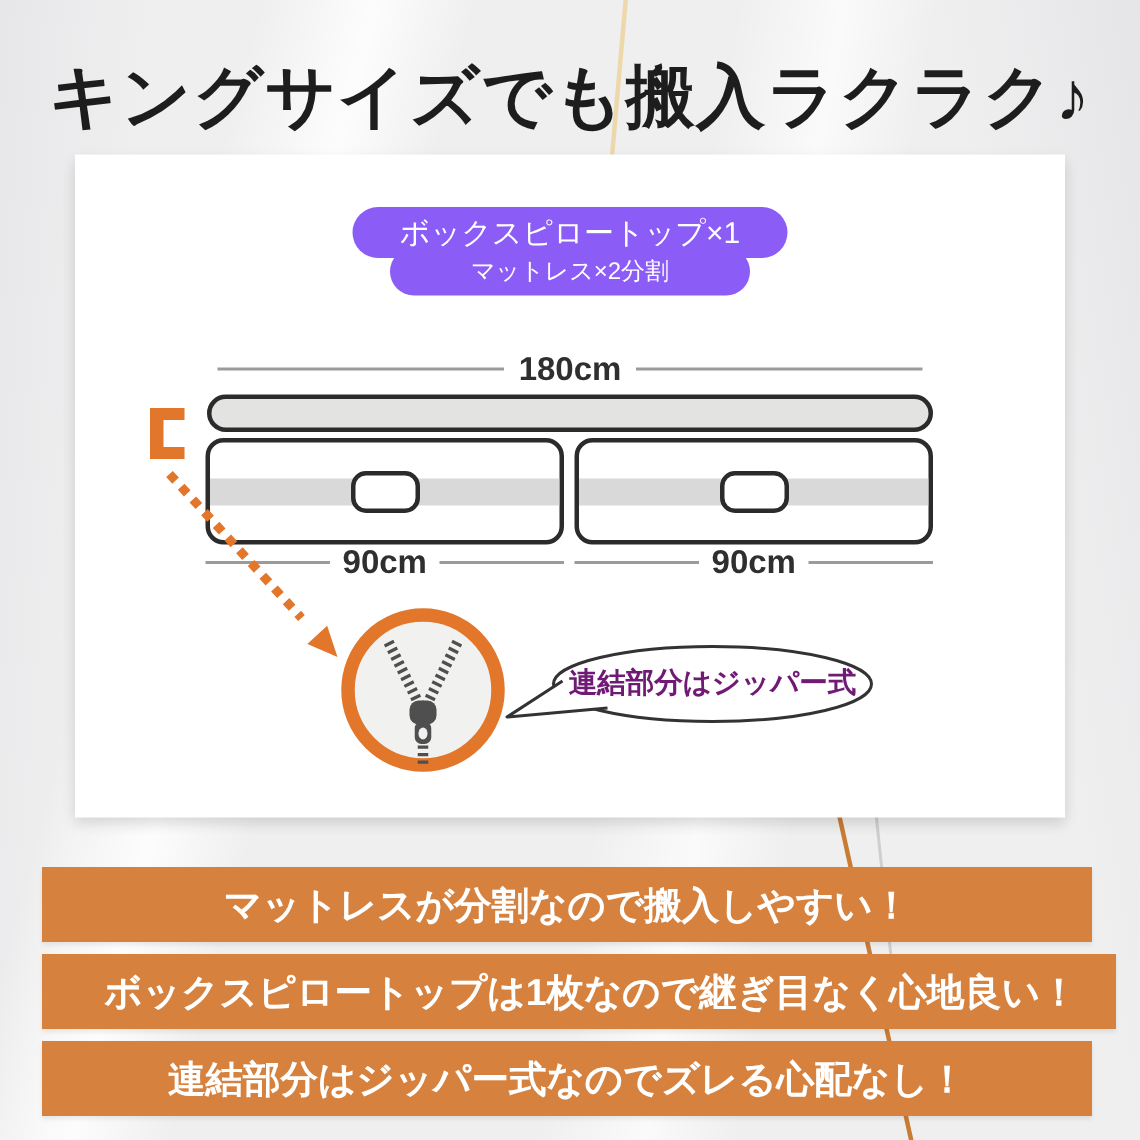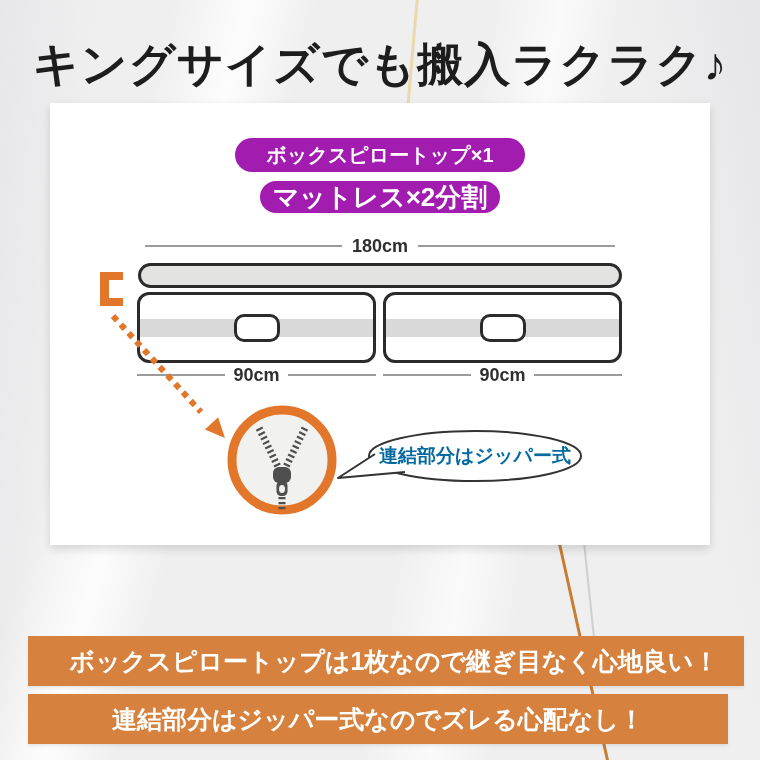--- a/index.html
+++ b/index.html
@@ -29,7 +29,7 @@
   }
   .badge{
     position:absolute;left:50%;transform:translateX(-50%);
-    background:#a21caf;color:#fff;font-weight:700;text-align:center;
+    background:#8b5cf6;color:#fff;font-weight:400;text-align:center;
     display:flex;align-items:center;justify-content:center;
   }
   .badge1{top:35px;width:290px;height:34px;border-radius:18px;font-size:20px;}

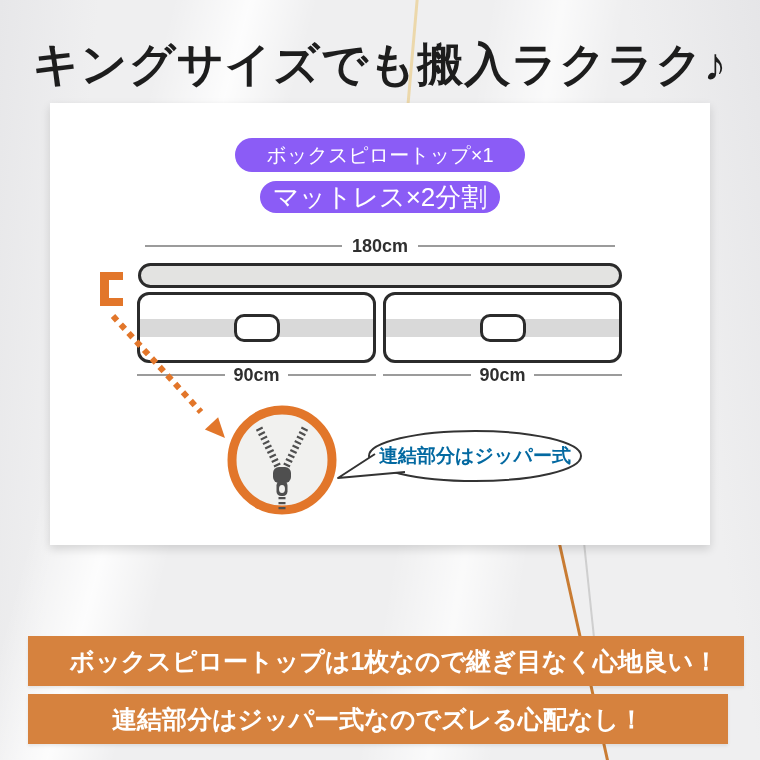--- a/index.html
+++ b/index.html
@@ -33,7 +33,7 @@
     display:flex;align-items:center;justify-content:center;
   }
   .badge1{top:35px;width:290px;height:34px;border-radius:18px;font-size:20px;}
-  .badge2{top:78px;width:240px;height:32px;border-radius:17px;font-size:26px;}
+  .badge2{top:62px;width:240px;height:32px;border-radius:17px;font-size:16px;}
 
   .dim-row{position:absolute;display:flex;align-items:center;gap:10px;height:22px;}
   .dim-line{flex:1;height:0;border-top:2px solid #9b9b9b;}

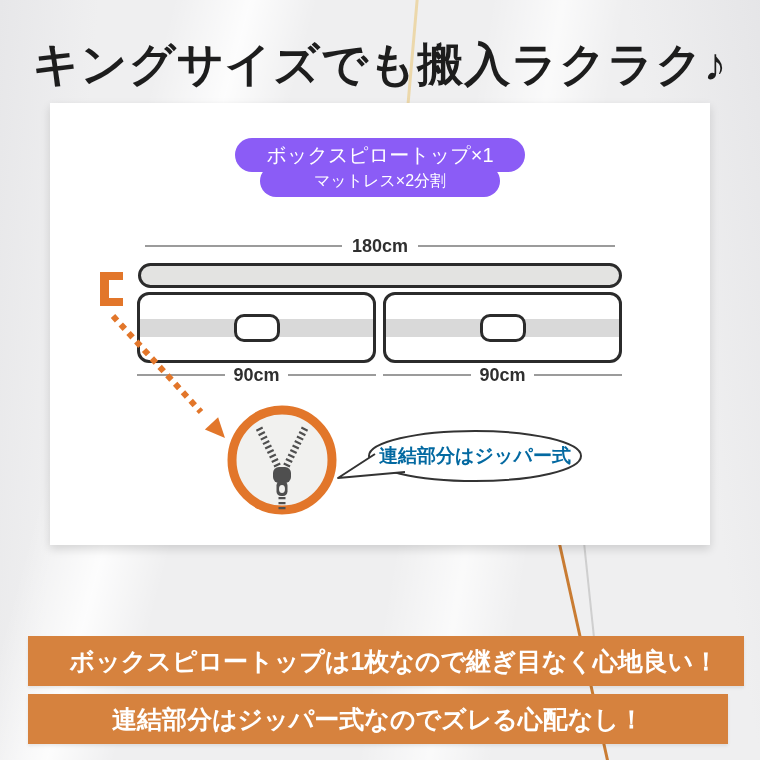--- a/index.html
+++ b/index.html
@@ -37,7 +37,7 @@
 
   .dim-row{position:absolute;display:flex;align-items:center;gap:10px;height:22px;}
   .dim-line{flex:1;height:0;border-top:2px solid #9b9b9b;}
-  .dim-text{font-size:18px;font-weight:800;color:#2f2f2f;white-space:nowrap;}
+  .dim-text{font-size:22px;font-weight:800;color:#2f2f2f;white-space:nowrap;}
   .dim-180{left:95px;top:132px;width:470px;}
   .dim-90-left{left:87px;top:261px;width:239px;gap:8px;}
   .dim-90-right{left:333px;top:261px;width:239px;gap:8px;}

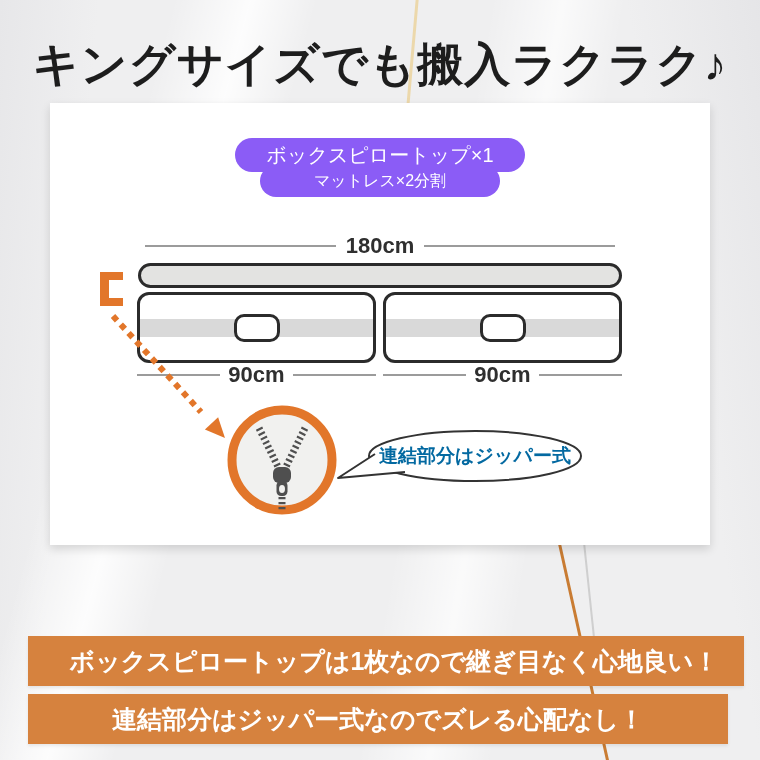--- a/index.html
+++ b/index.html
@@ -66,7 +66,7 @@
   .bubble-svg{position:absolute;left:285px;top:325px;}
   .bubble-text{
     position:absolute;left:320px;top:341px;width:210px;height:24px;line-height:24px;
-    text-align:center;font-size:19px;font-weight:800;color:#0369a1;white-space:nowrap;
+    text-align:center;font-size:19px;font-weight:800;color:#701a75;white-space:nowrap;
   }
   .banner{
     position:absolute;z-index:2;left:28px;width:700px;height:50px;

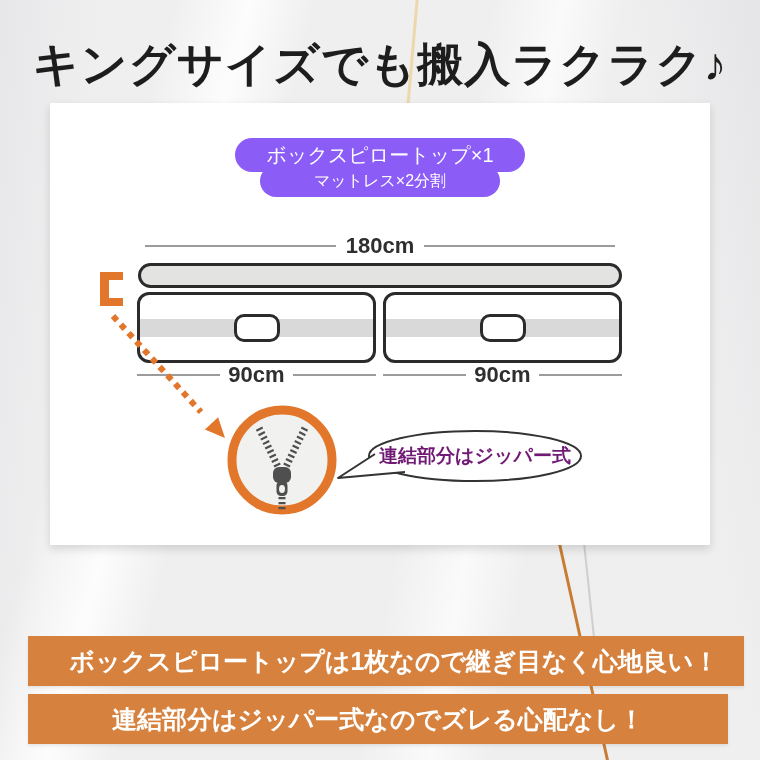--- a/index.html
+++ b/index.html
@@ -153,6 +153,9 @@
 
   </div>
 
+  <div class="banner banner1">
+    <span>マットレスが分割なので搬入しやすい！</span>
+  </div>
   <div class="banner banner2">
     <span>ボックスピロートップは1枚なので継ぎ目なく心地良い！</span>
   </div>

